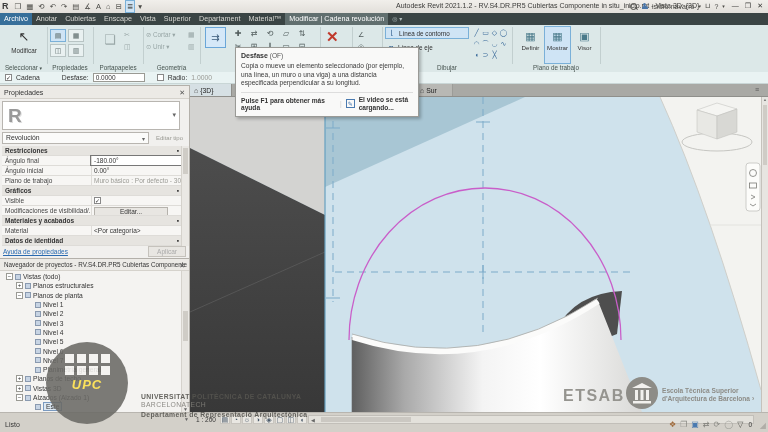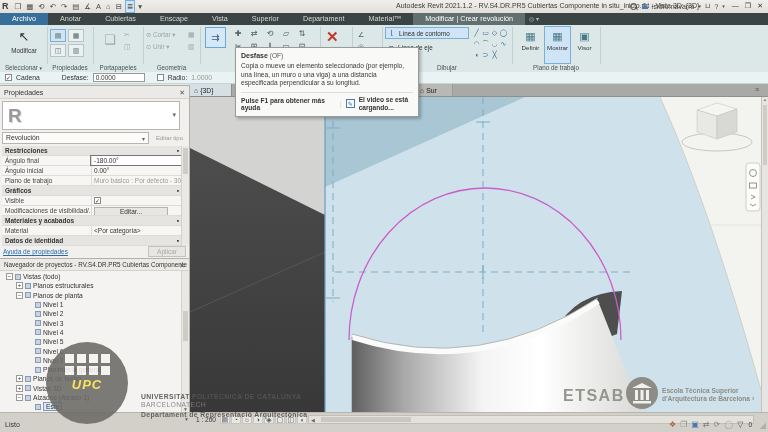--- a/index.html
+++ b/index.html
@@ -23,7 +23,7 @@
 
   
   .tabbar{left:0;top:13px;width:768px;height:12px;background:var(--tabbar_dark);display:flex;color:#d8d8d3;font-size:7.2px;}
-  .rtab{padding:0 12px;line-height:12px;white-space:nowrap;}
+  .rtab{padding:0 4px;line-height:12px;white-space:nowrap;}
   .rtab.archivo{background:var(--archivo_blue);color:#fff;}
   .rtab.activetab{background:#616f6f;color:#fff;}
   .rtab.newtab{padding:0 4px;color:#b5c0c0;font-size:6px;line-height:12px;}

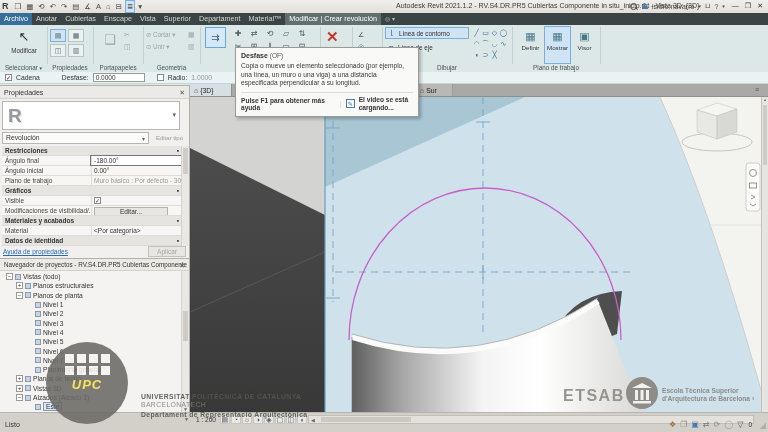--- a/index.html
+++ b/index.html
@@ -194,7 +194,7 @@
       <span class="rtab">Superior</span>
       <span class="rtab">Departament</span>
       <span class="rtab">Material™</span>
-      <span class="rtab activetab">Modificar | Crear revolución</span>
+      <span class="rtab activetab">Modificar | Cadena revolución</span>
       <span class="rtab newtab">◎ ▾</span>
     </div>
 

